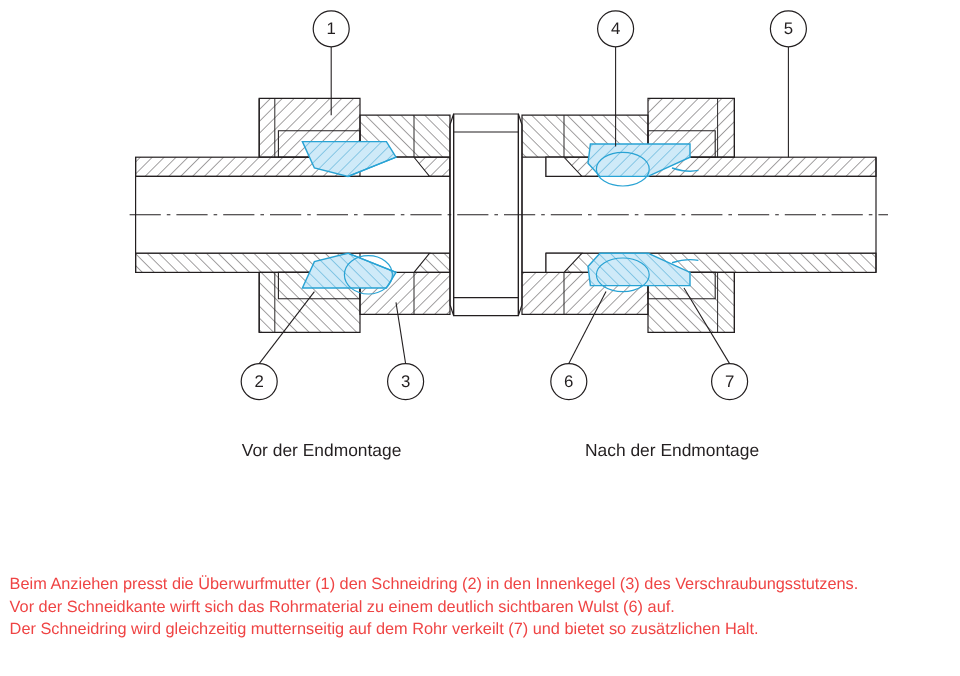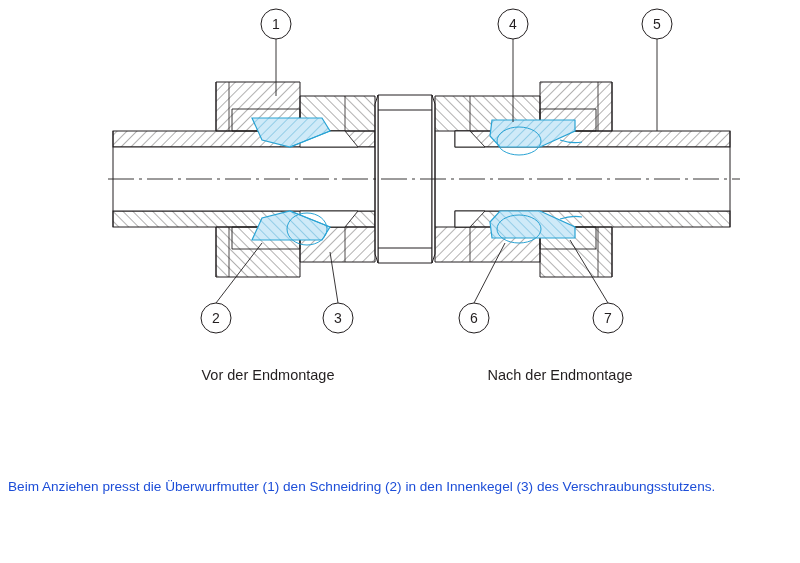--- a/index.html
+++ b/index.html
@@ -48,7 +48,7 @@
     margin: 0;
     font-size: 13.6px;
     line-height: 18.5px;
-    color: #1d4ed8;
+    color: #ef4444;
     white-space: nowrap;
   }
 </style>

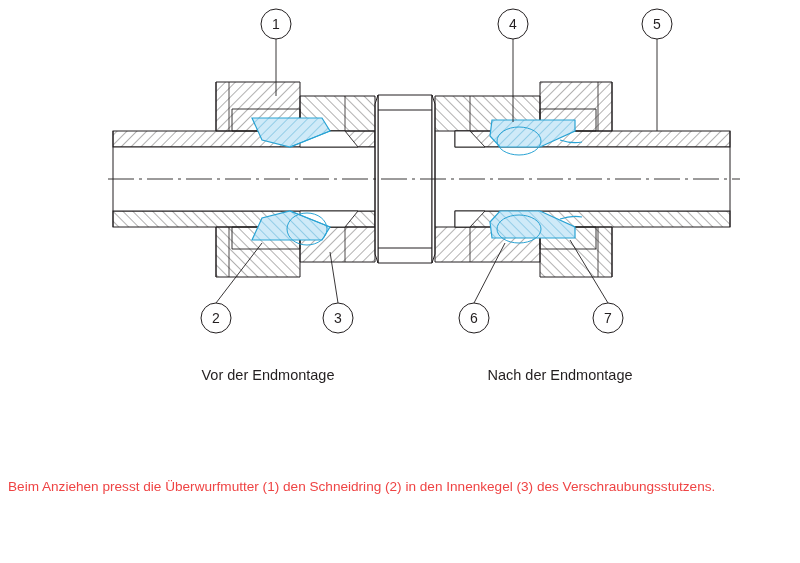--- a/index.html
+++ b/index.html
@@ -212,6 +212,7 @@
 
 <div id="body-text">
   <p>Beim Anziehen presst die Überwurfmutter (1) den Schneidring (2) in den Innenkegel (3) des Verschraubungsstutzens.</p>
+  <p>Vor der Schneidkante wirft sich das Rohrmaterial zu einem deutlich sichtbaren Wulst (6) auf.</p>
 </div>
 
 </body></html>

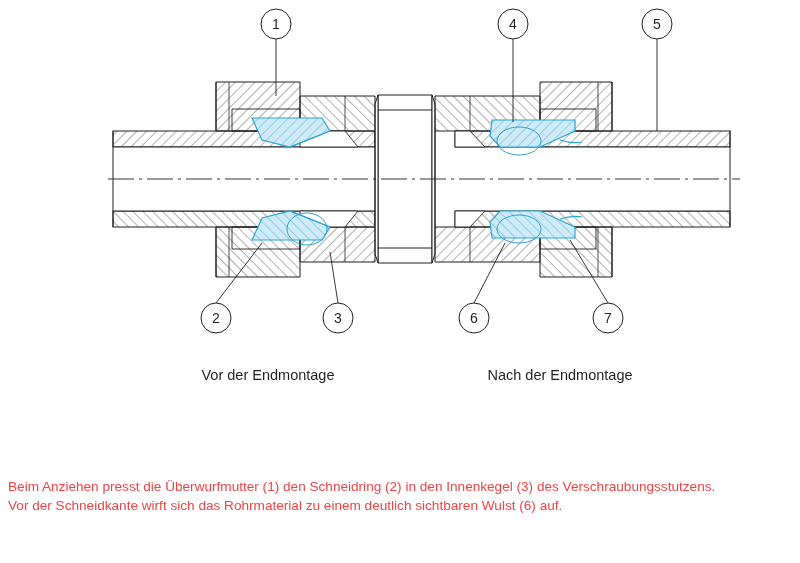--- a/index.html
+++ b/index.html
@@ -213,6 +213,7 @@
 <div id="body-text">
   <p>Beim Anziehen presst die Überwurfmutter (1) den Schneidring (2) in den Innenkegel (3) des Verschraubungsstutzens.</p>
   <p>Vor der Schneidkante wirft sich das Rohrmaterial zu einem deutlich sichtbaren Wulst (6) auf.</p>
+  <p>Der Schneidring wird gleichzeitig mutternseitig auf dem Rohr verkeilt (7) und bietet so zusätzlichen Halt.</p>
 </div>
 
 </body></html>

